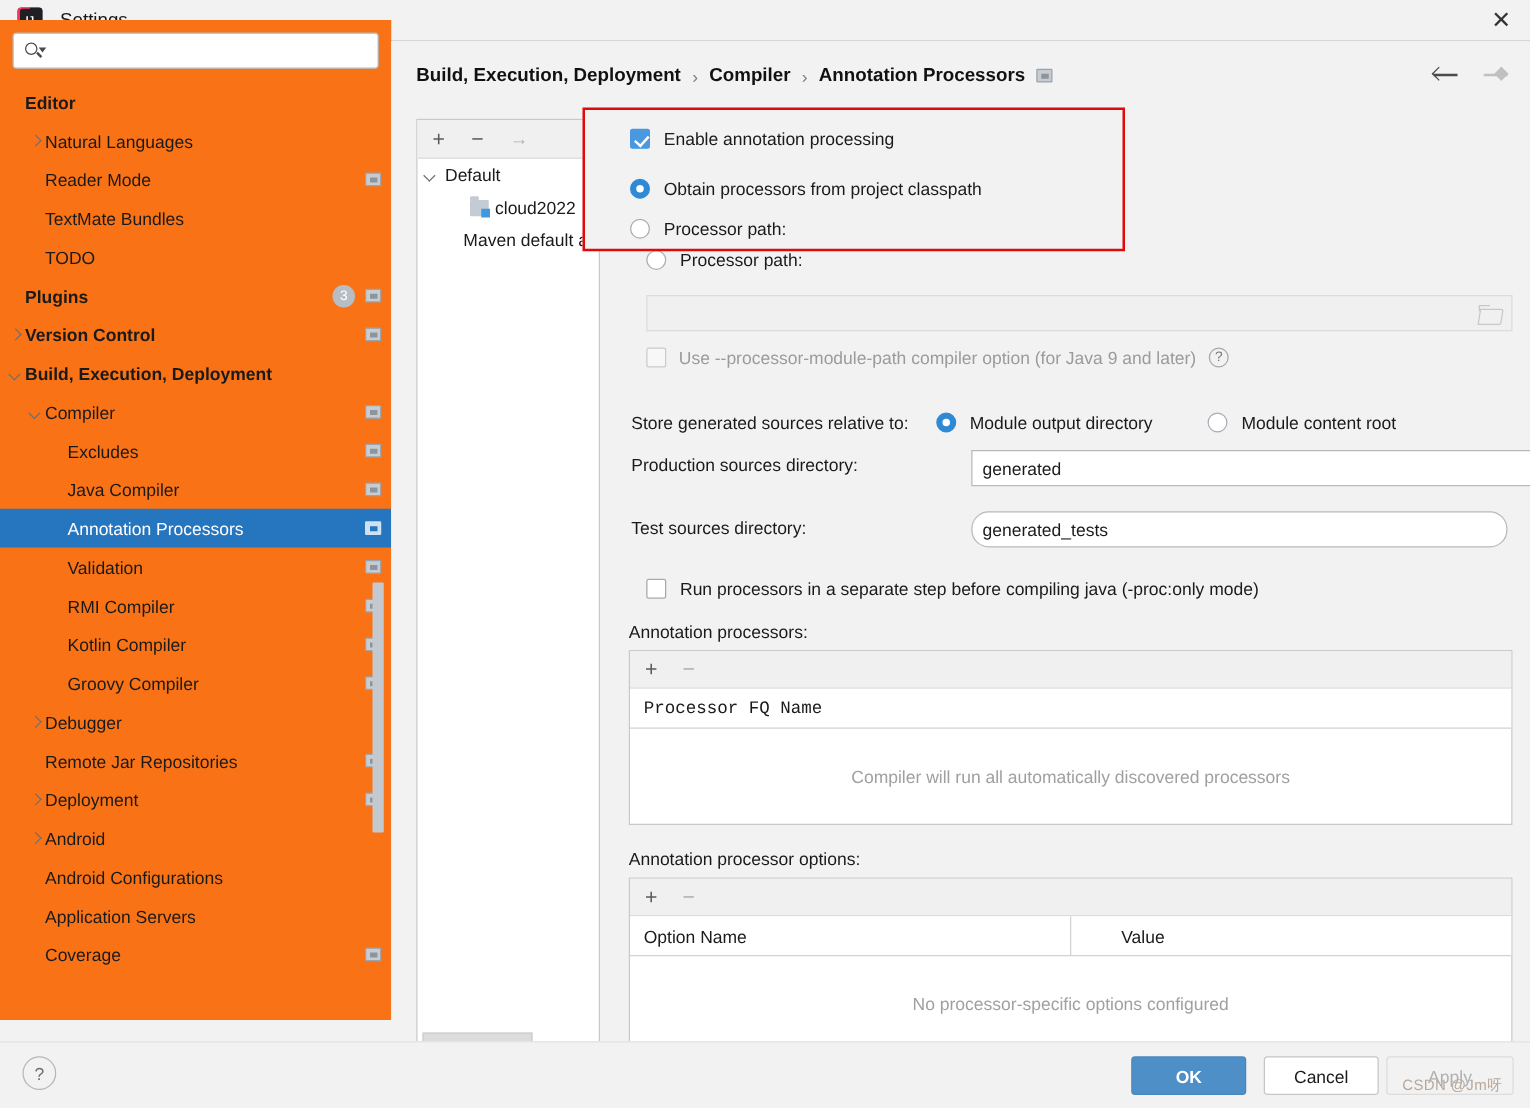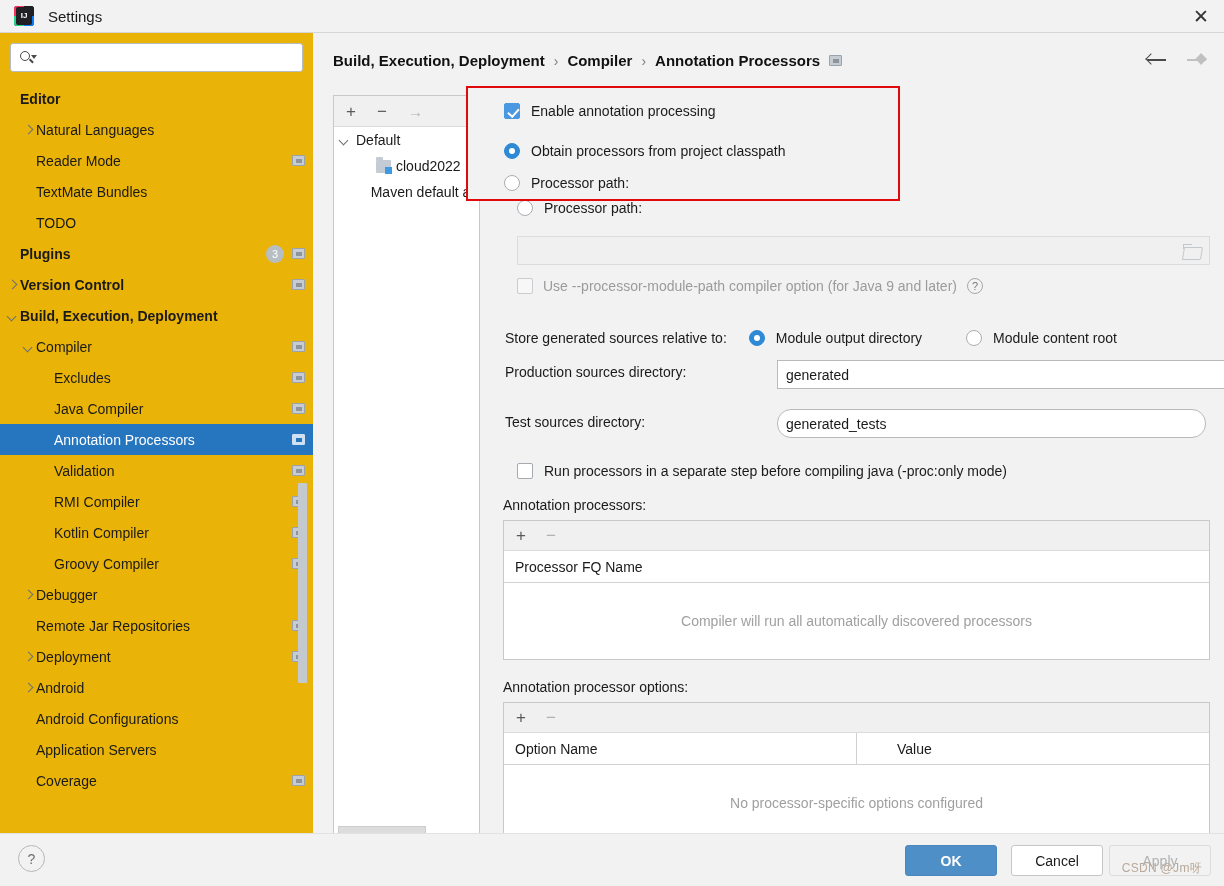--- a/index.html
+++ b/index.html
@@ -46,8 +46,8 @@
 
   
   .sidebar {
-    position:absolute; left:0; top:33px; width:313px; height:800px;
-    background:#eab308;
+    position:absolute; left:0; top:16px; width:313px; height:800px;
+    background:#f97316;
     overflow:hidden;
   }
   .search-wrap { padding:10px 10px 6px 10px; }

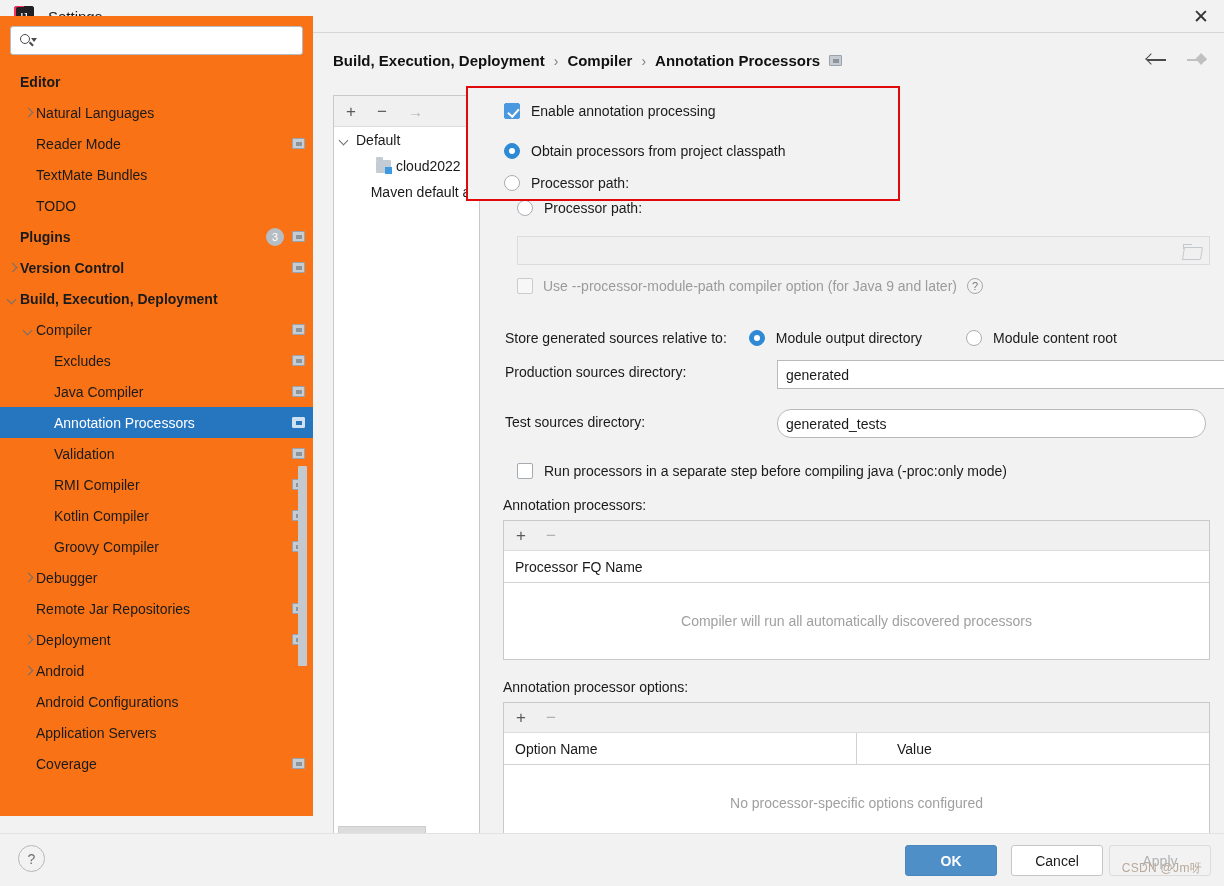--- a/index.html
+++ b/index.html
@@ -565,7 +565,7 @@
           <span class="tb-minus" style="color:#b0b0b0;">−</span>
         </div>
         <div class="th-row">
-          <span class="th" style="flex:1;">Processor FQ Name</span>
+          <span class="th" style="flex:1;font-family:Liberation Mono, monospace;">Processor FQ Name</span>
         </div>
         <div class="empty-msg" style="height:76px;">Compiler will run all automatically discovered processors</div>
       </div>

